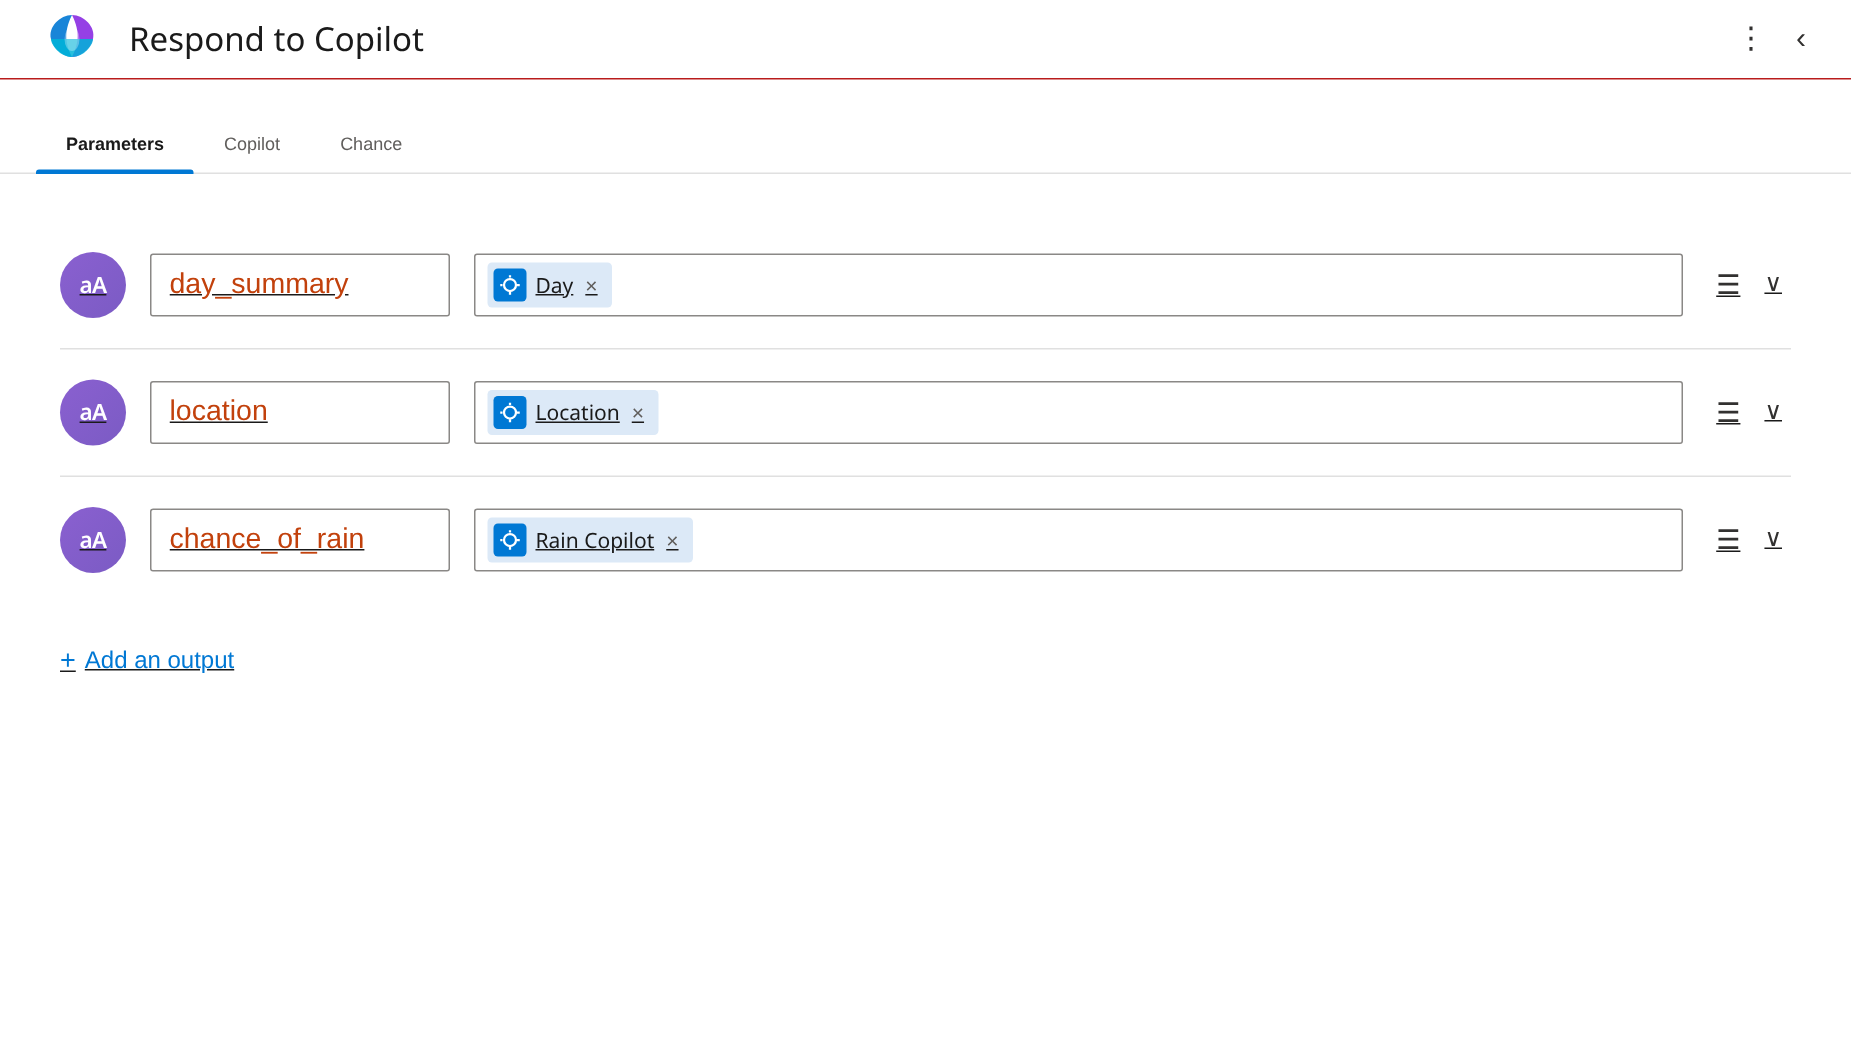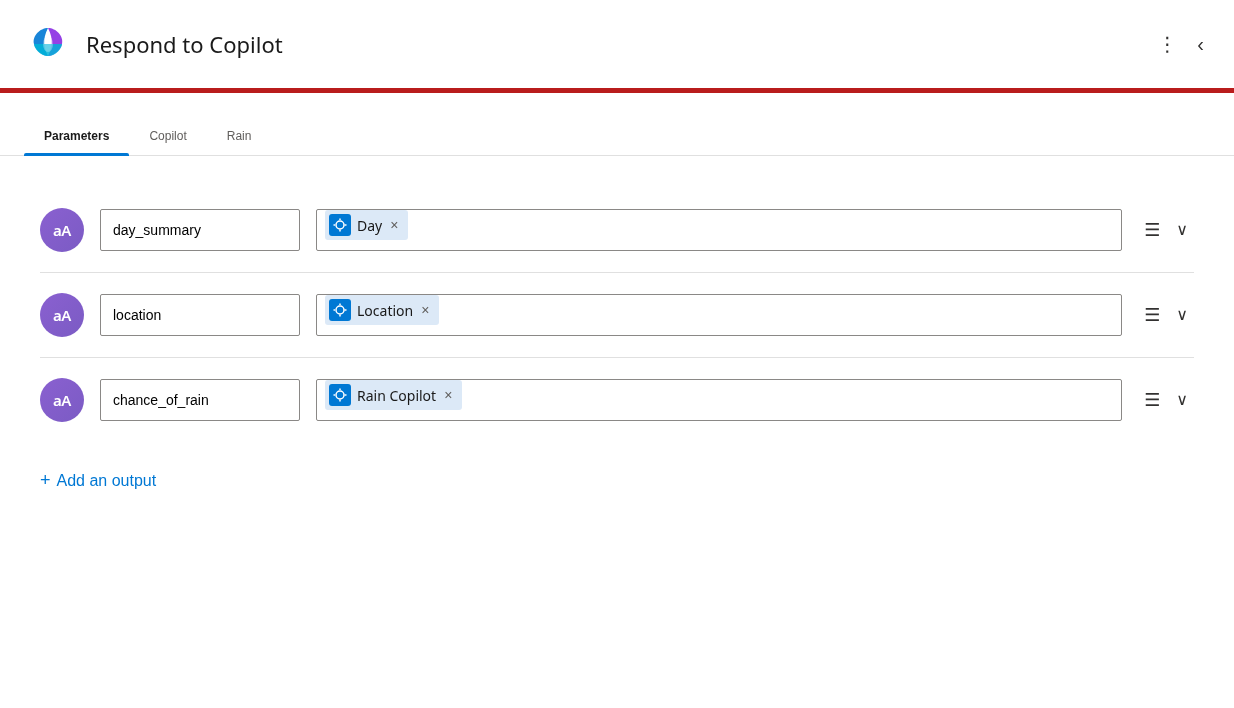--- a/index.html
+++ b/index.html
@@ -16,8 +16,8 @@
     .header {
       display: flex;
       align-items: center;
-      padding: 20px 24px;
-      border-bottom: 5px solid #b91c1c;
+      padding: 2px 24px;
+      border-bottom: 1px solid #b91c1c;
       position: relative;
     }
     .header-logo {

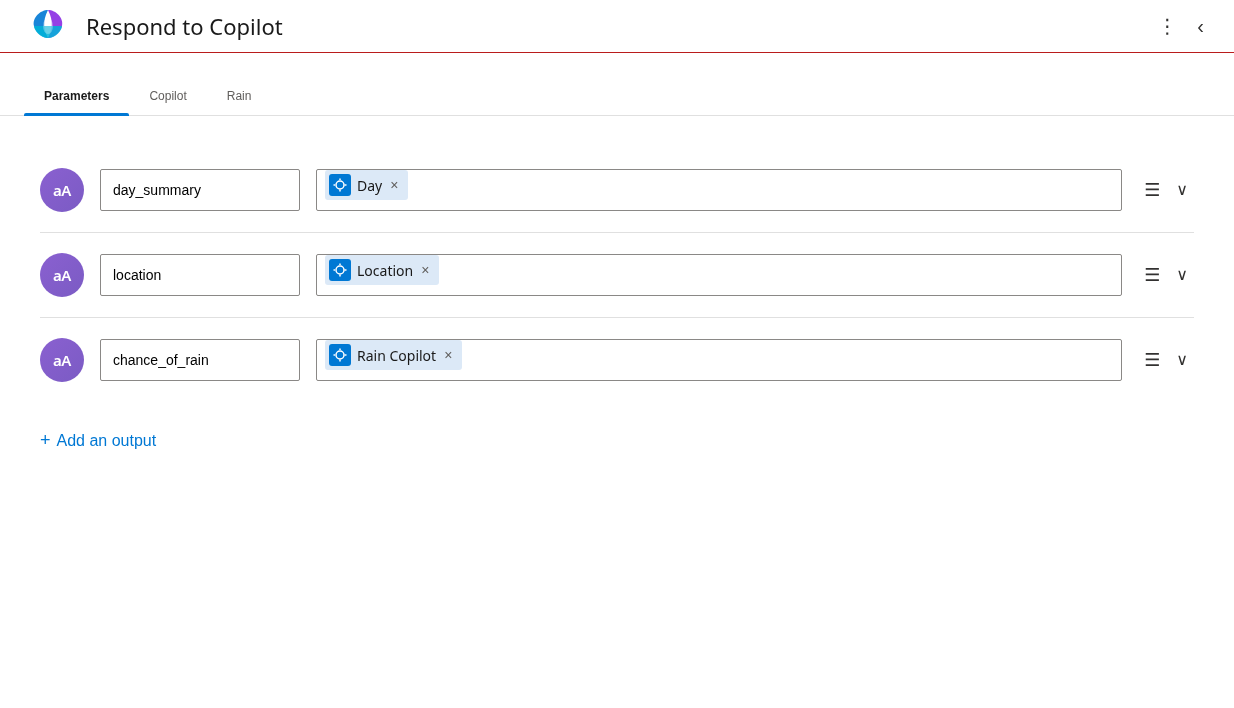--- a/index.html
+++ b/index.html
@@ -262,7 +262,7 @@
 <div class="tabs-container">
   <button class="tab active">Parameters</button>
   <button class="tab">Copilot</button>
-  <button class="tab">Rain</button>
+  <button class="tab">Chance</button>
 </div>
 
 <div class="main-content">

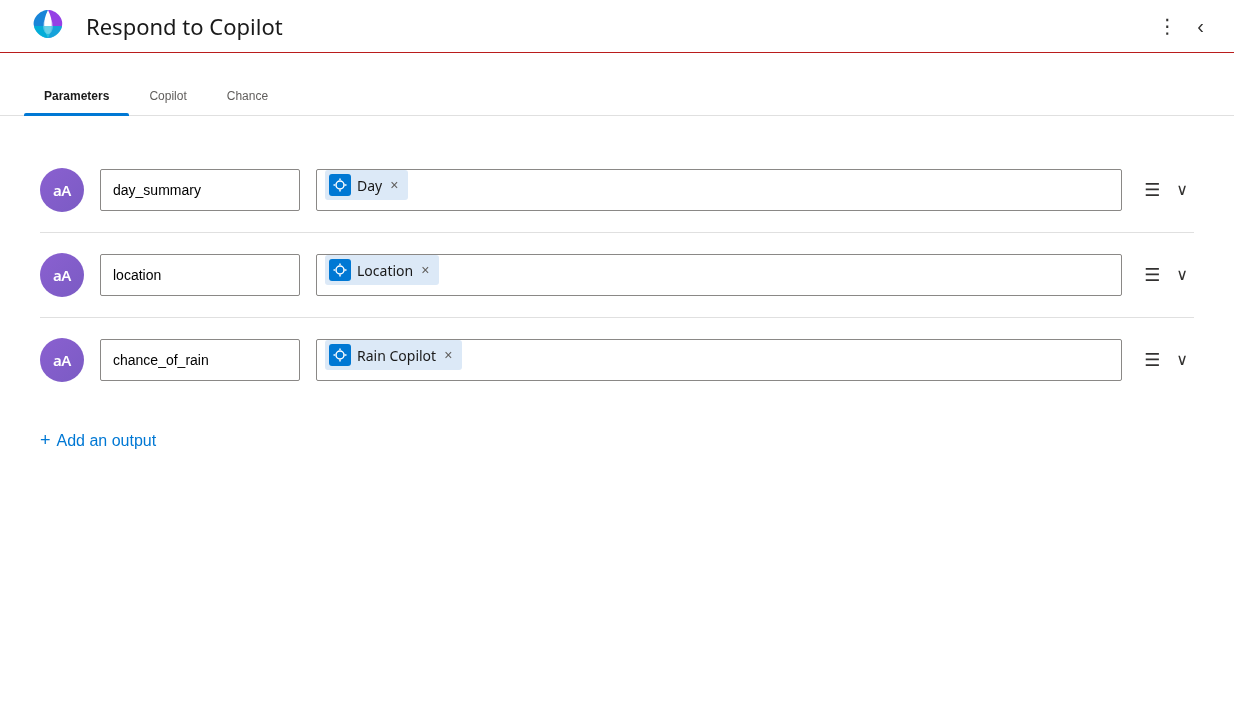--- a/index.html
+++ b/index.html
@@ -87,6 +87,7 @@
     
     .main-content {
       padding: 32px 40px;
+      text-decoration: underline;
     }
 
     

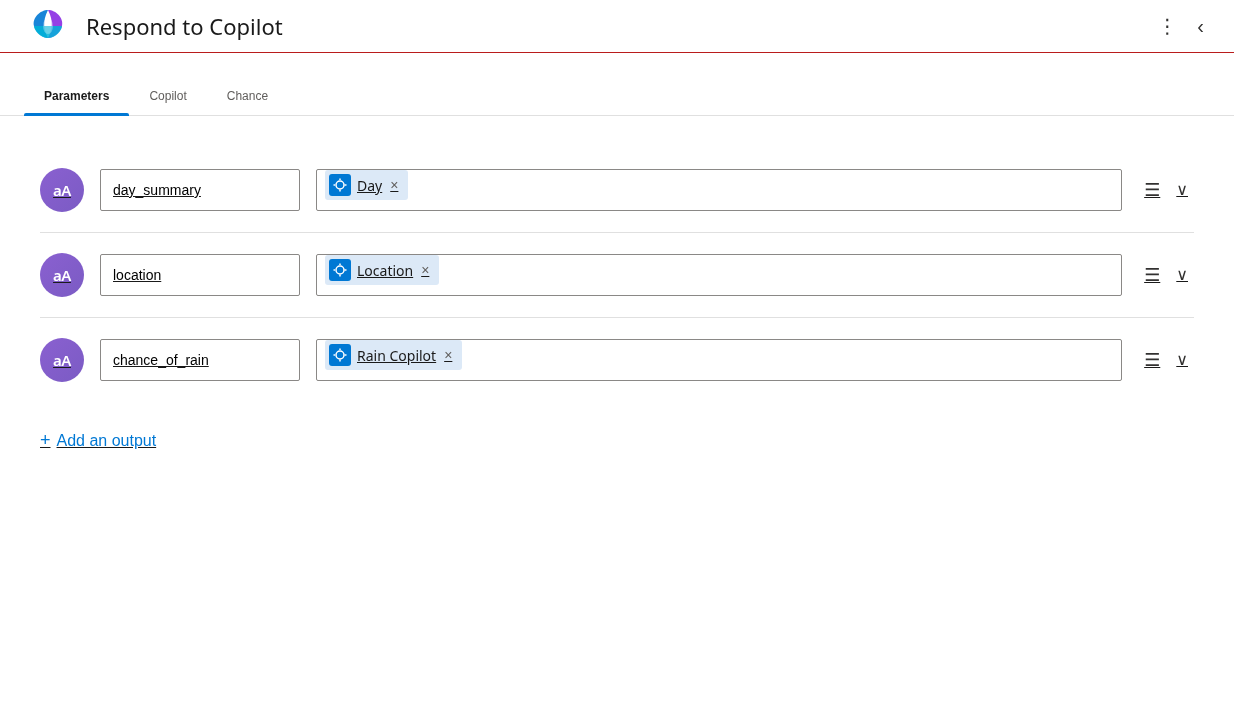--- a/index.html
+++ b/index.html
@@ -127,8 +127,8 @@
       border: 1.5px solid #8a8886;
       border-radius: 2px;
       padding: 0 12px;
-      font-size: 14px;
-      color: #000000;
+      font-size: 19px;
+      color: #c2410c;
       outline: none;
       flex-shrink: 0;
     }

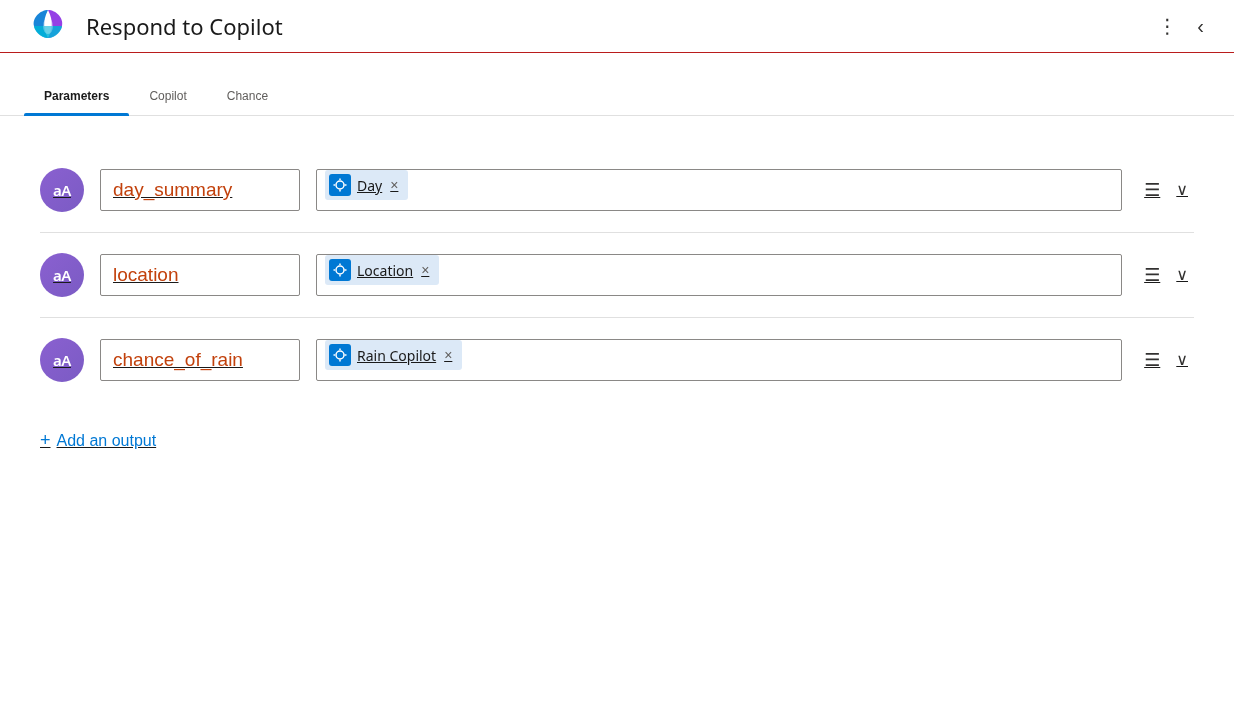--- a/index.html
+++ b/index.html
@@ -140,6 +140,7 @@
       border: 1.5px solid #8a8886;
       border-radius: 2px;
       display: flex;
+      align-items: center;
       padding: 0 8px;
       gap: 8px;
       overflow: hidden;

